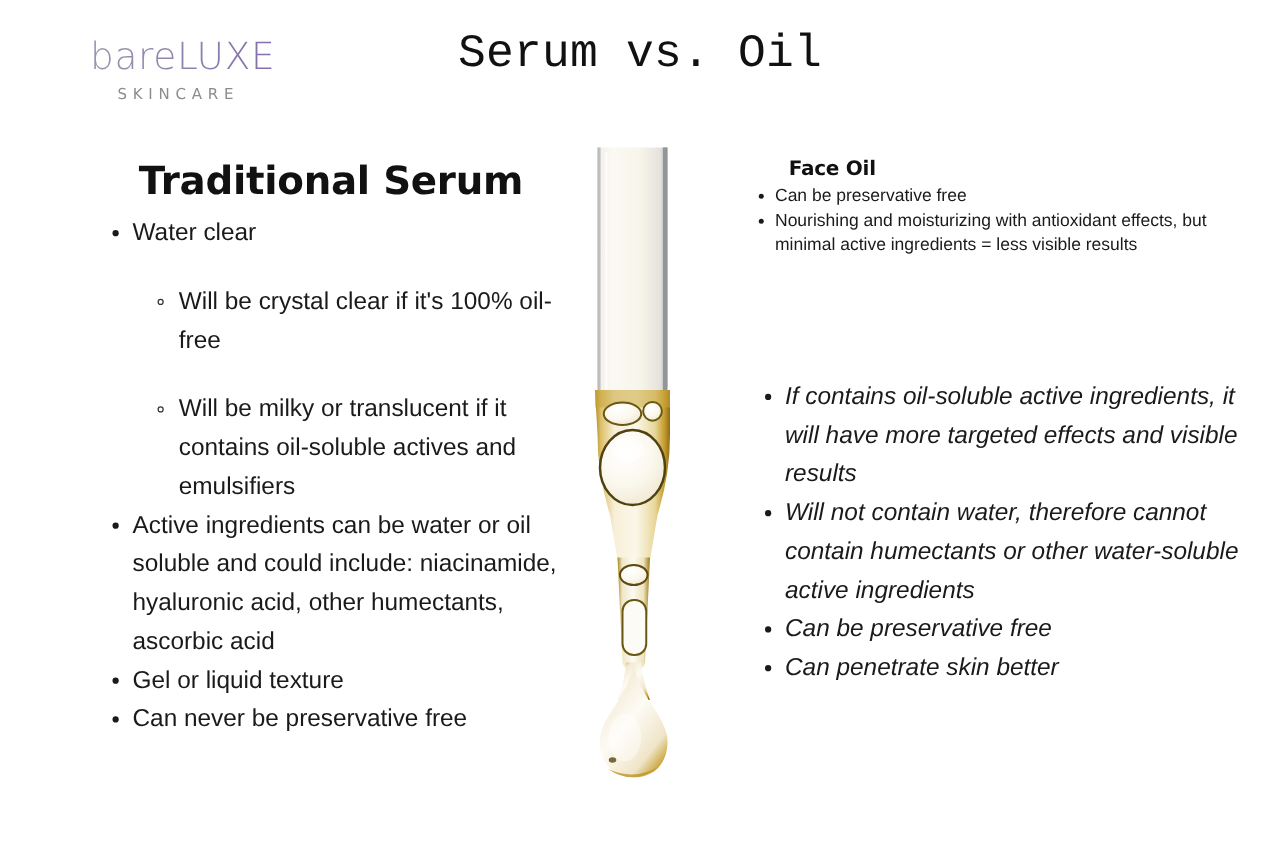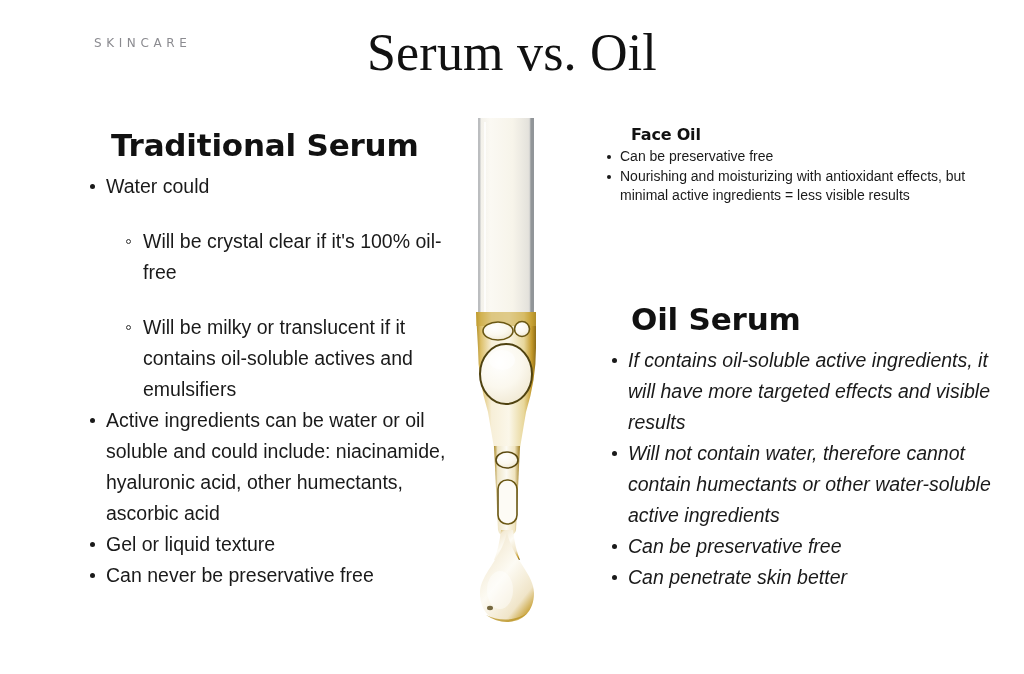--- a/index.html
+++ b/index.html
@@ -197,6 +197,7 @@
 <div id="page">
 
   <div id="brand">
+    <div id="brand-wordmark">bareLUXE</div>
     <div id="brand-tagline">SKINCARE</div>
   </div>
 

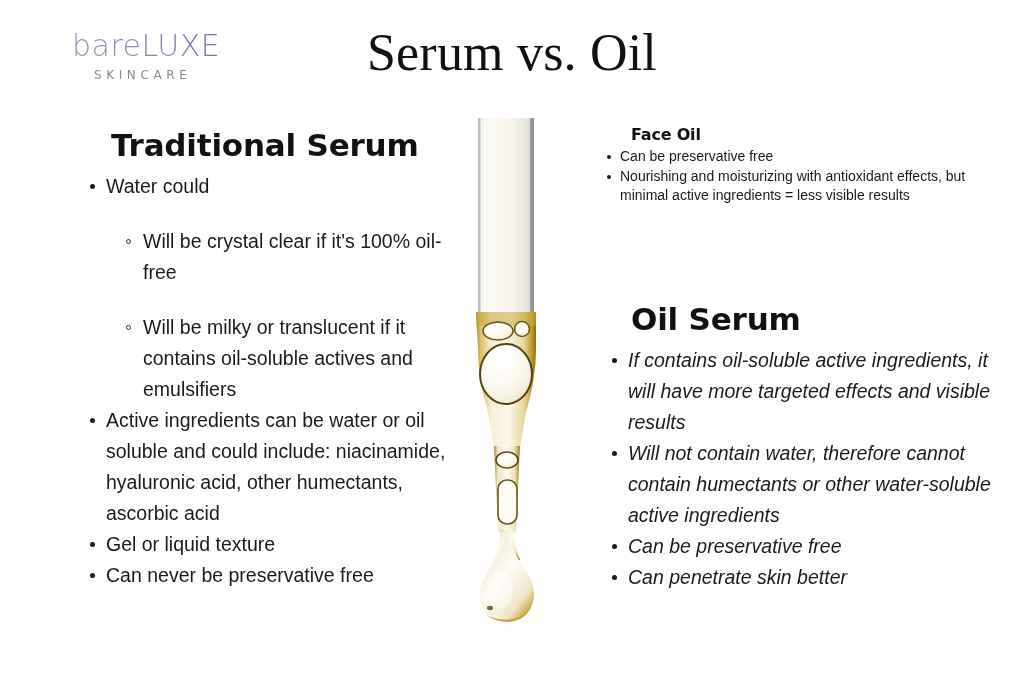--- a/index.html
+++ b/index.html
@@ -57,8 +57,8 @@
     top: 24px;
     width: 1024px;
     text-align: center;
-    font-family: Liberation Serif, serif;
-    font-size: 52px;
+    font-family: Liberation Mono, monospace;
+    font-size: 37px;
     font-weight: 300;
     letter-spacing: 0.2px;
     color: #111111;

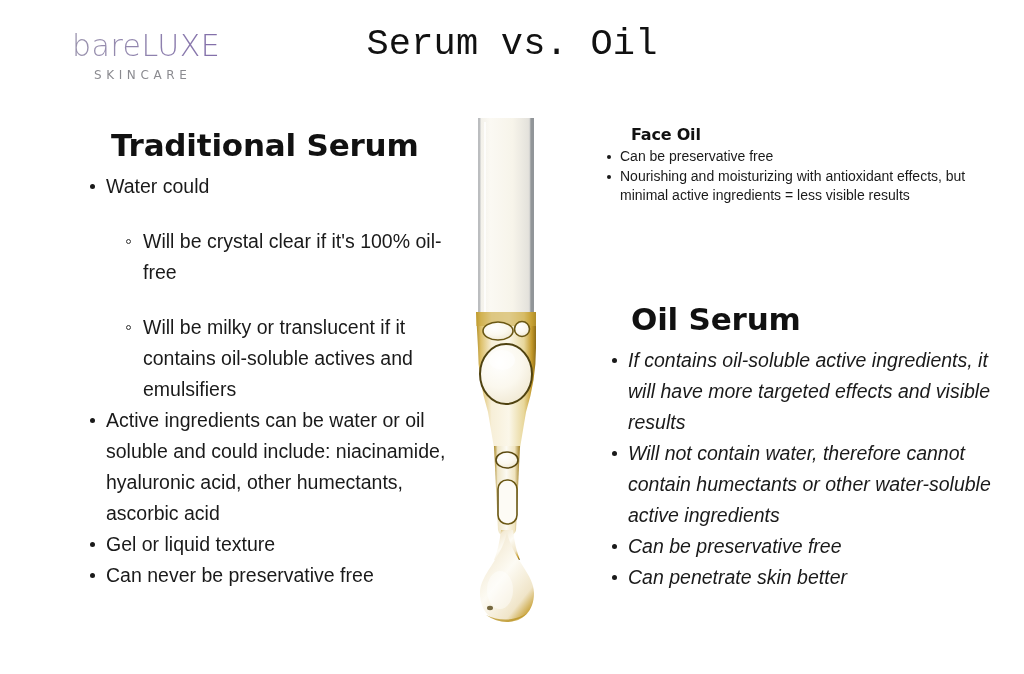--- a/index.html
+++ b/index.html
@@ -207,7 +207,7 @@
     <div class="section-heading">Traditional Serum</div>
     <ul class="bullets">
       <li>
-        <span>Water could</span>
+        <span>Water clear</span>
         <ul class="sub-bullets">
           <li>
             <span>Will be crystal clear if it's 100% oil-free</span>

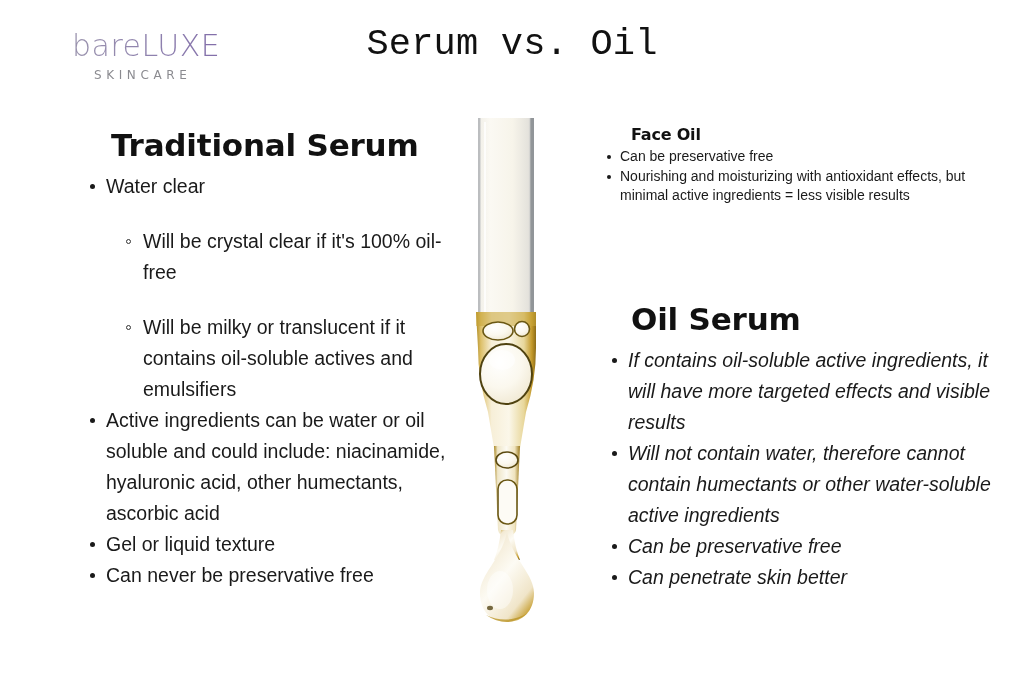--- a/index.html
+++ b/index.html
@@ -242,7 +242,6 @@
   </div>
 
   <div id="col-oilserum">
-    <div class="section-heading">Oil Serum</div>
     <ul class="bullets">
       <li>
         <span>If contains oil-soluble active ingredients, it will have more targeted effects and visible results</span>

